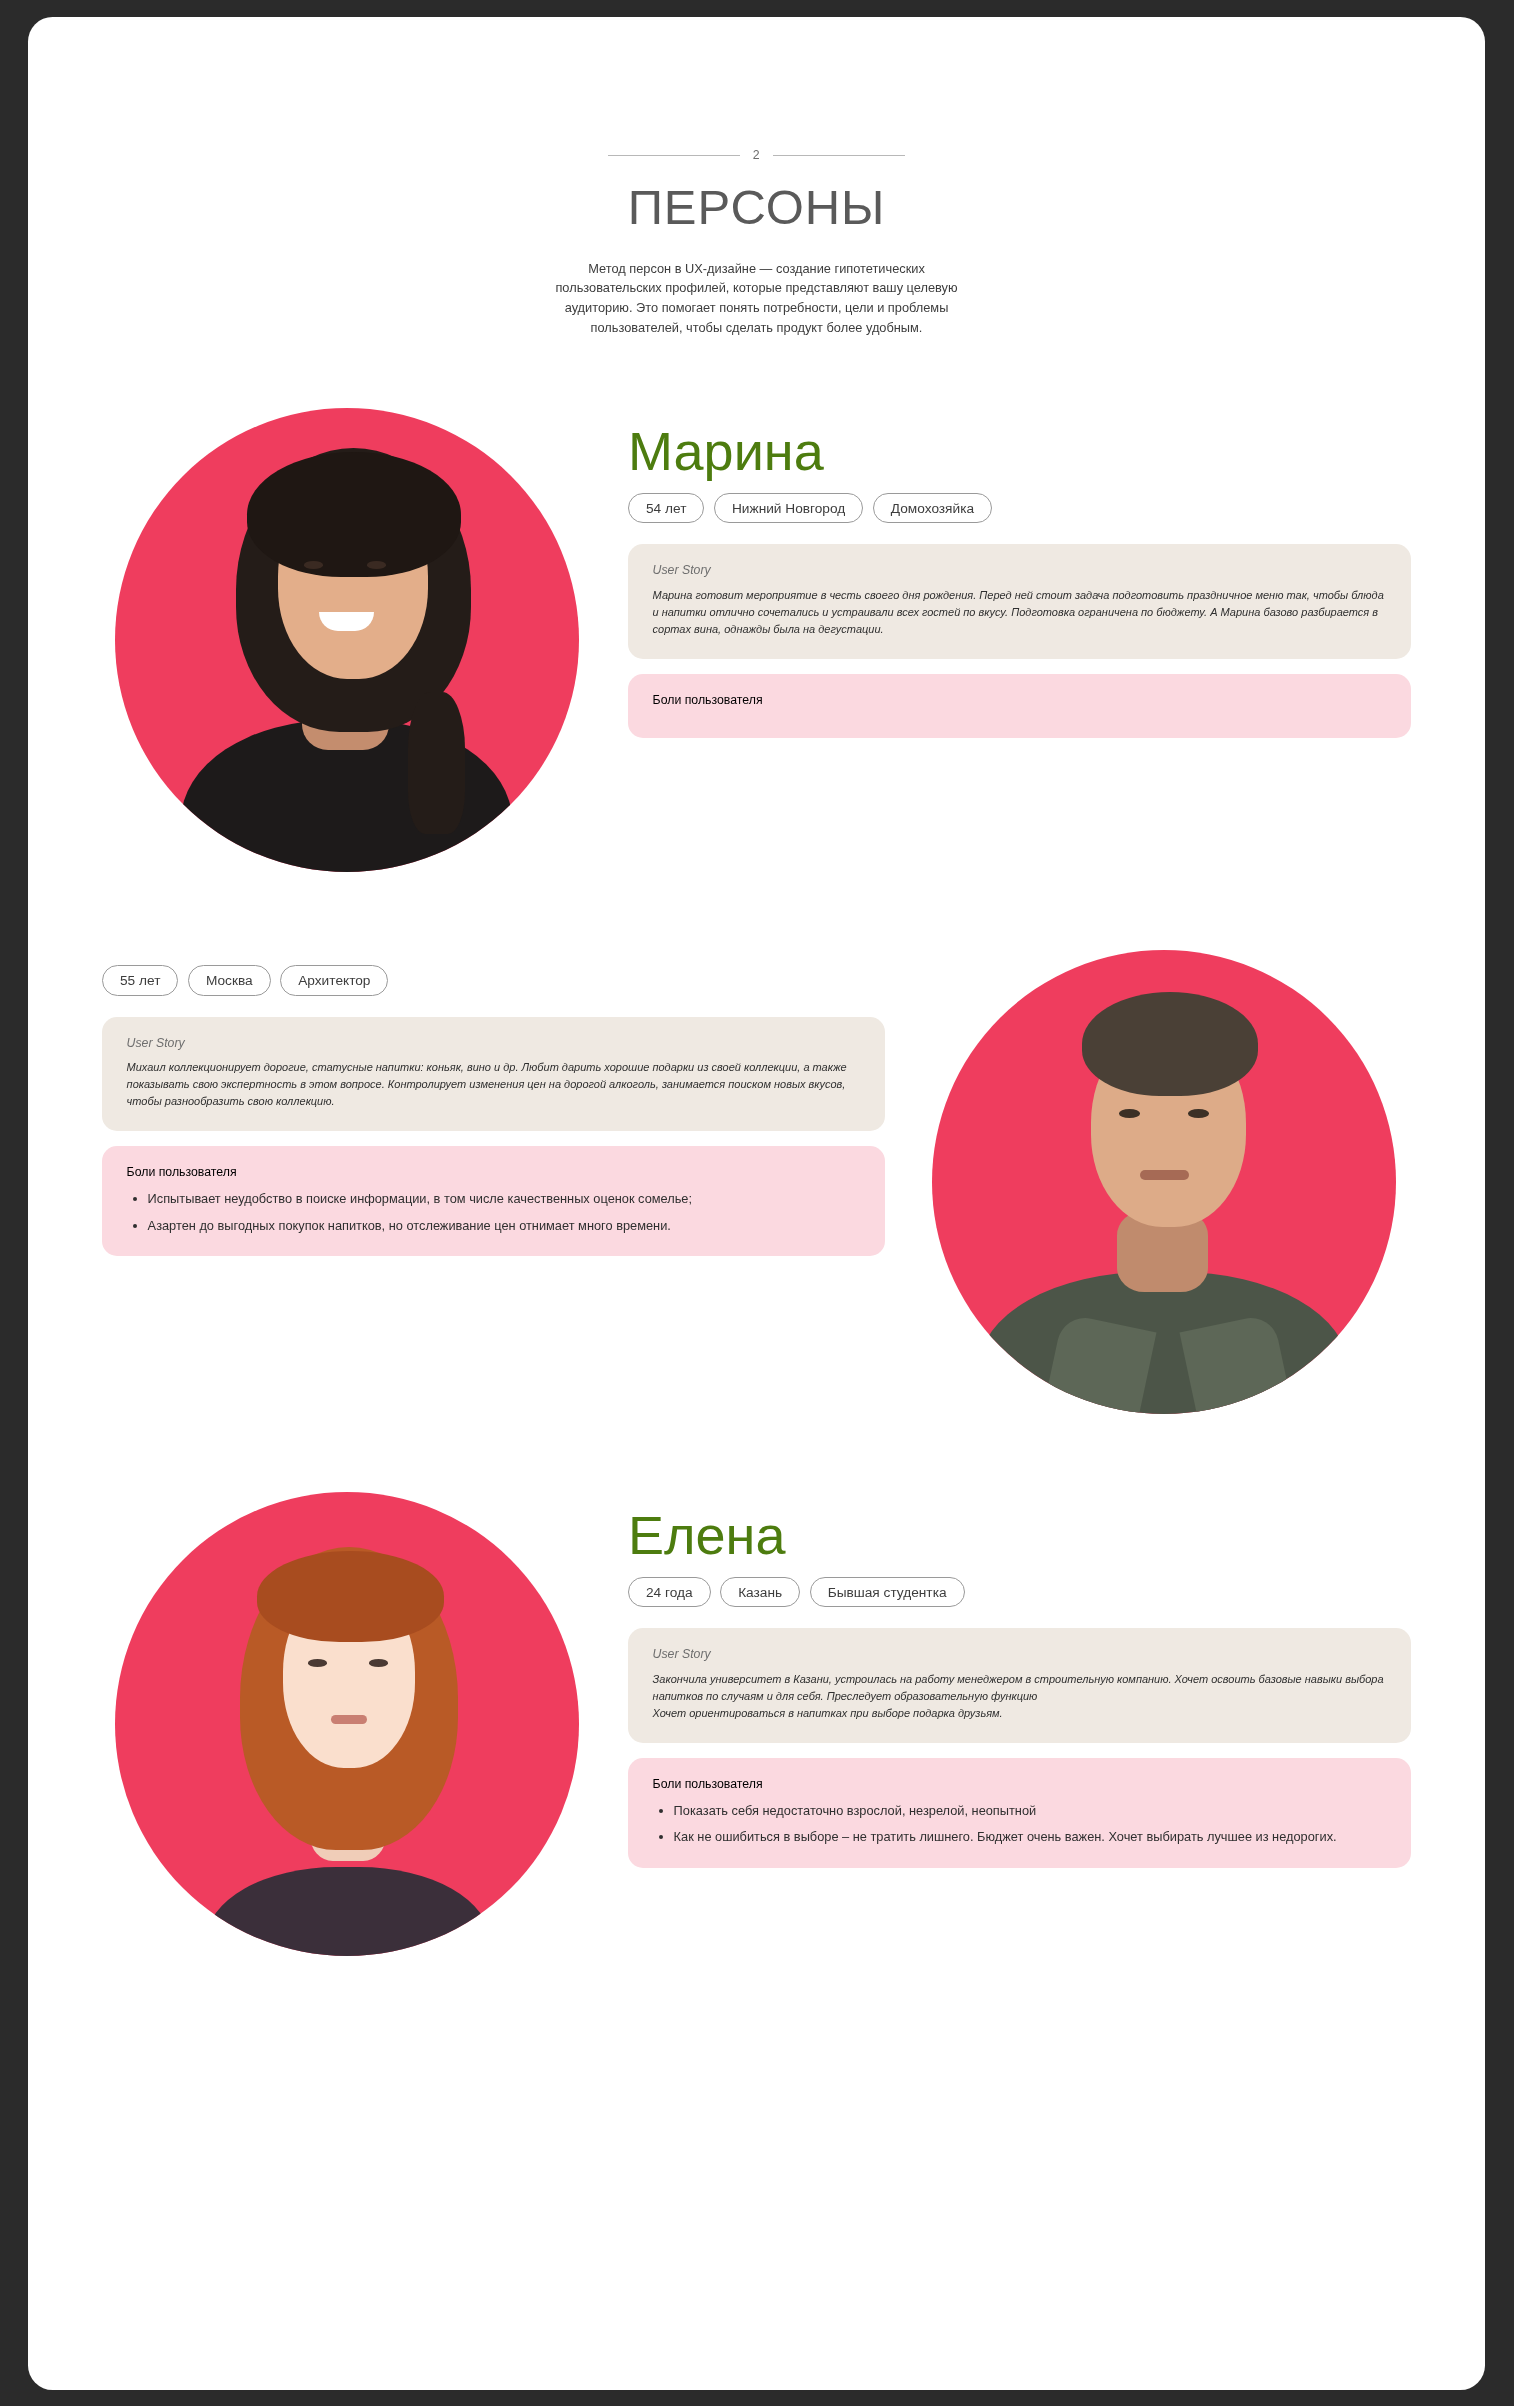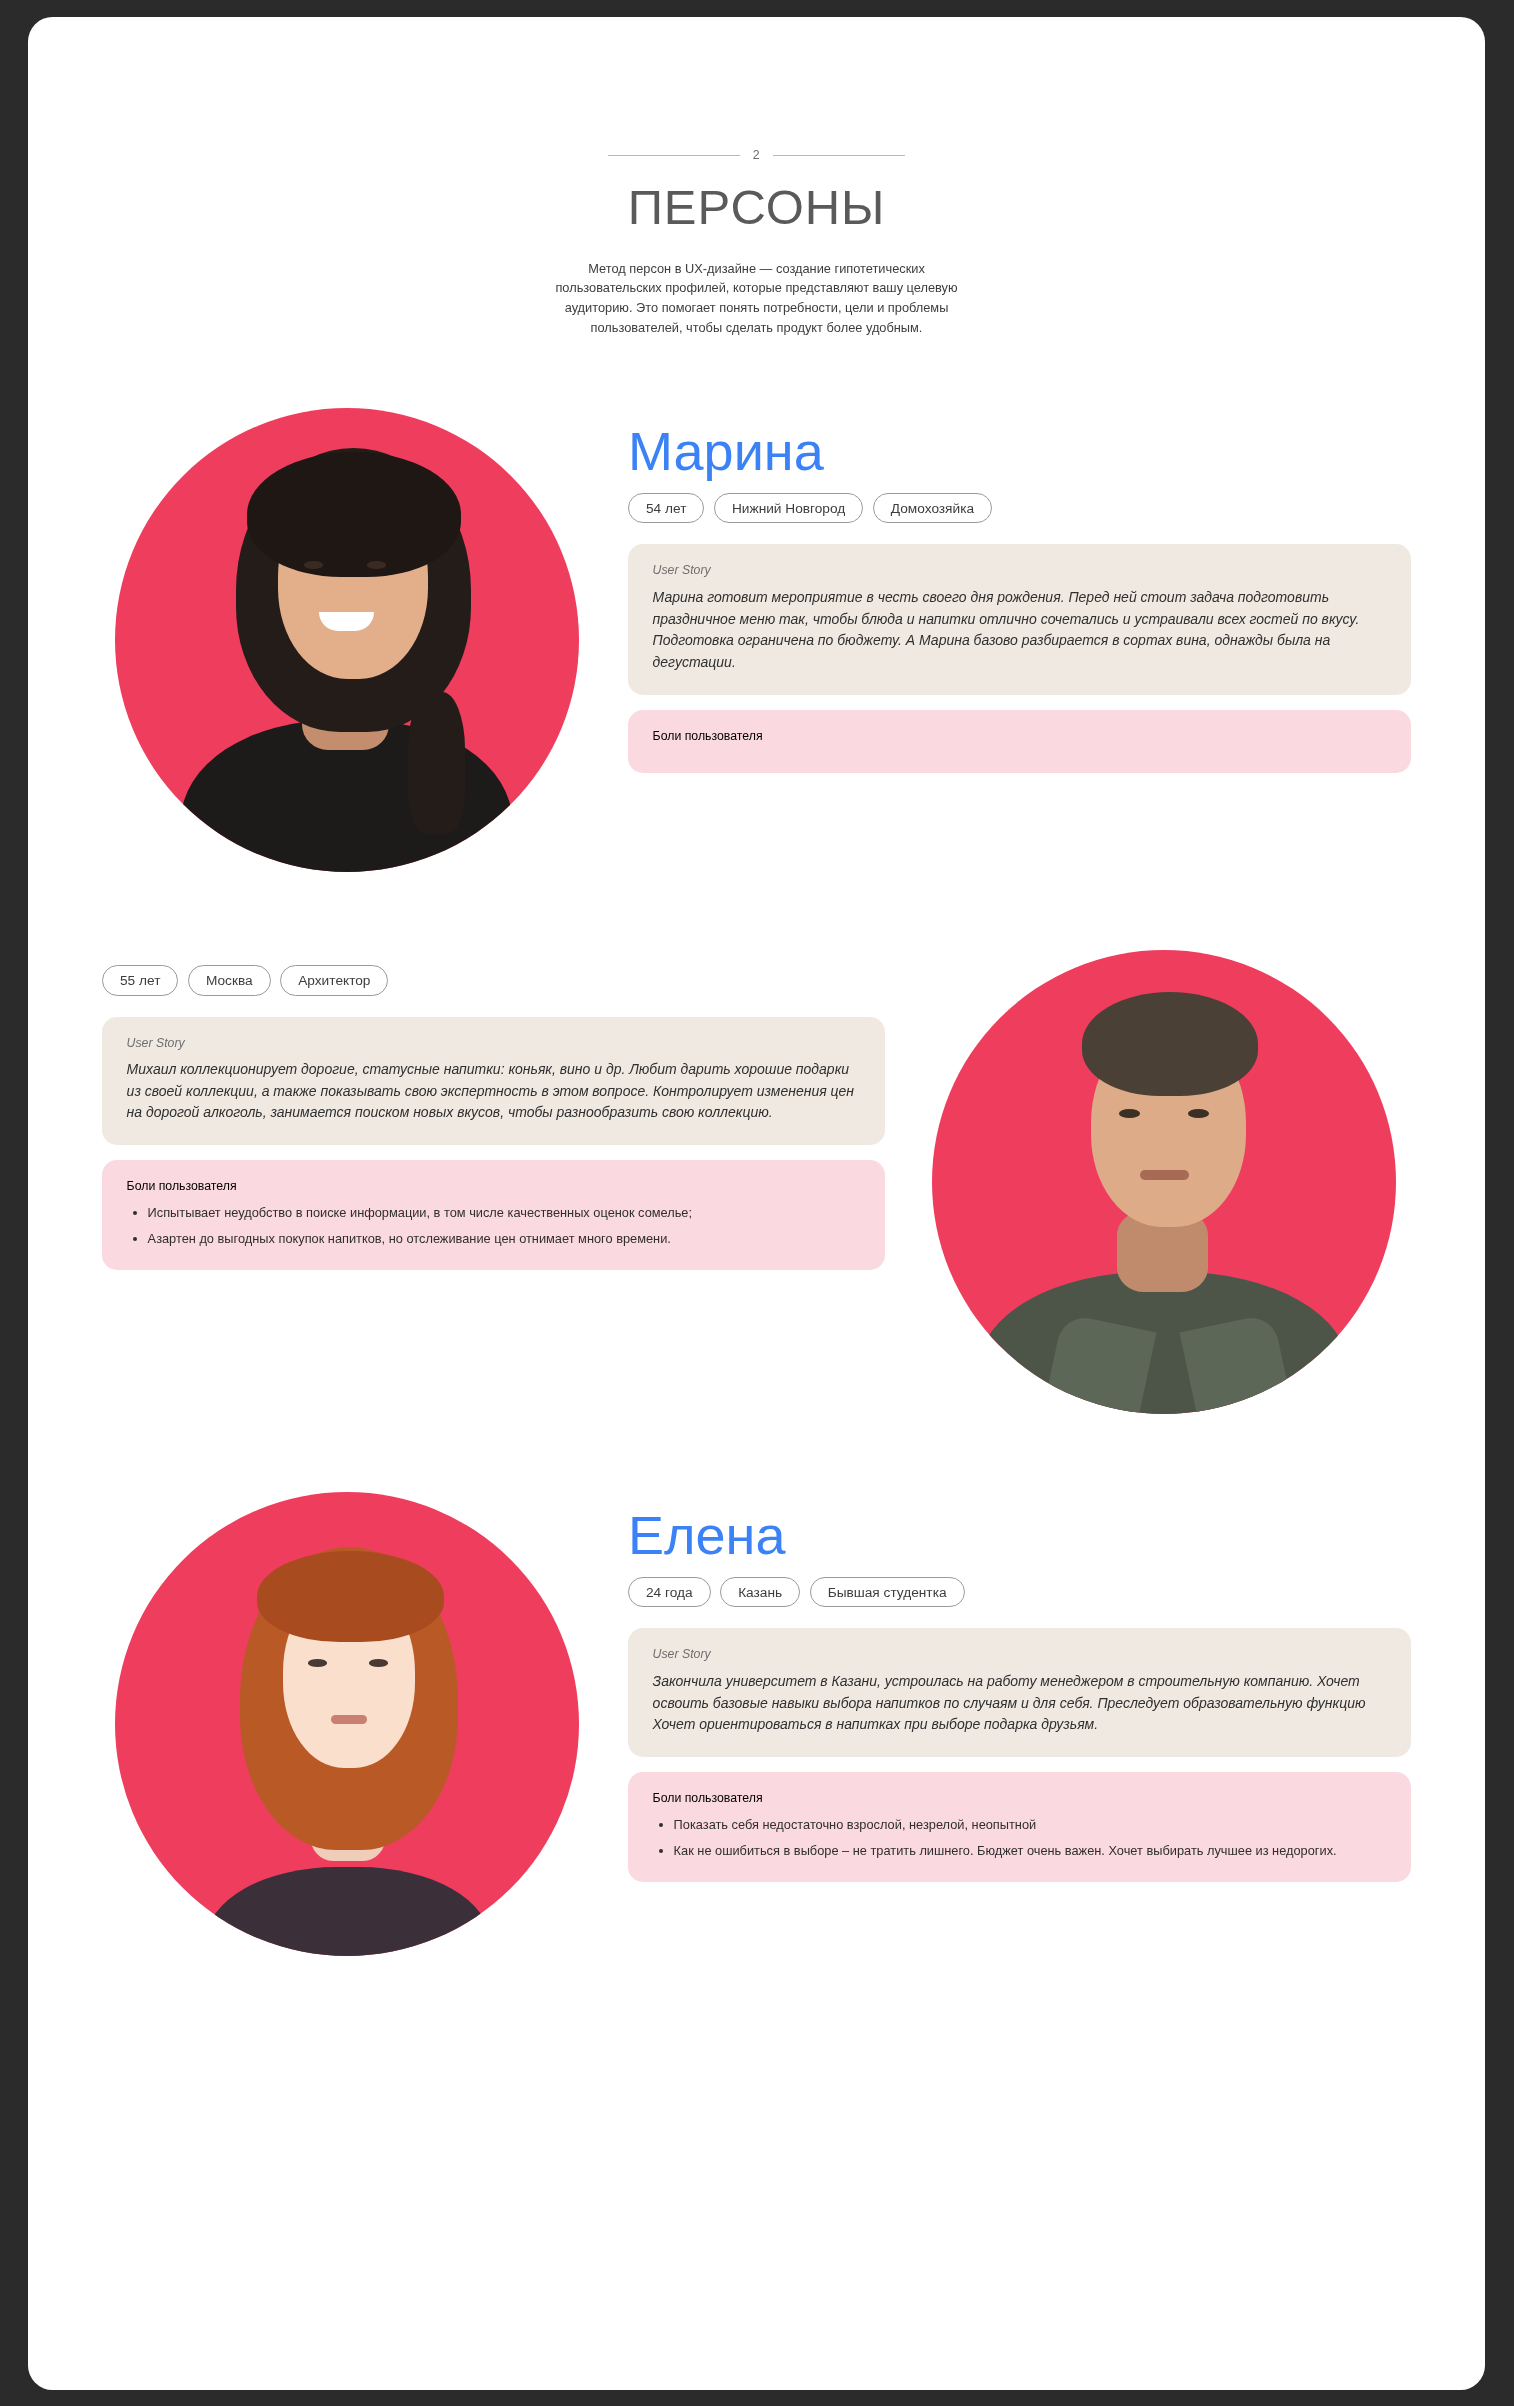--- a/index.html
+++ b/index.html
@@ -120,7 +120,7 @@
   }
   .persona-name {
     font-size: 54px;
-    color: #3b82f6;
+    color: #4d7c0f;
     font-weight: normal;
     line-height: 1.05;
     margin: 0 0 13.2px 0;

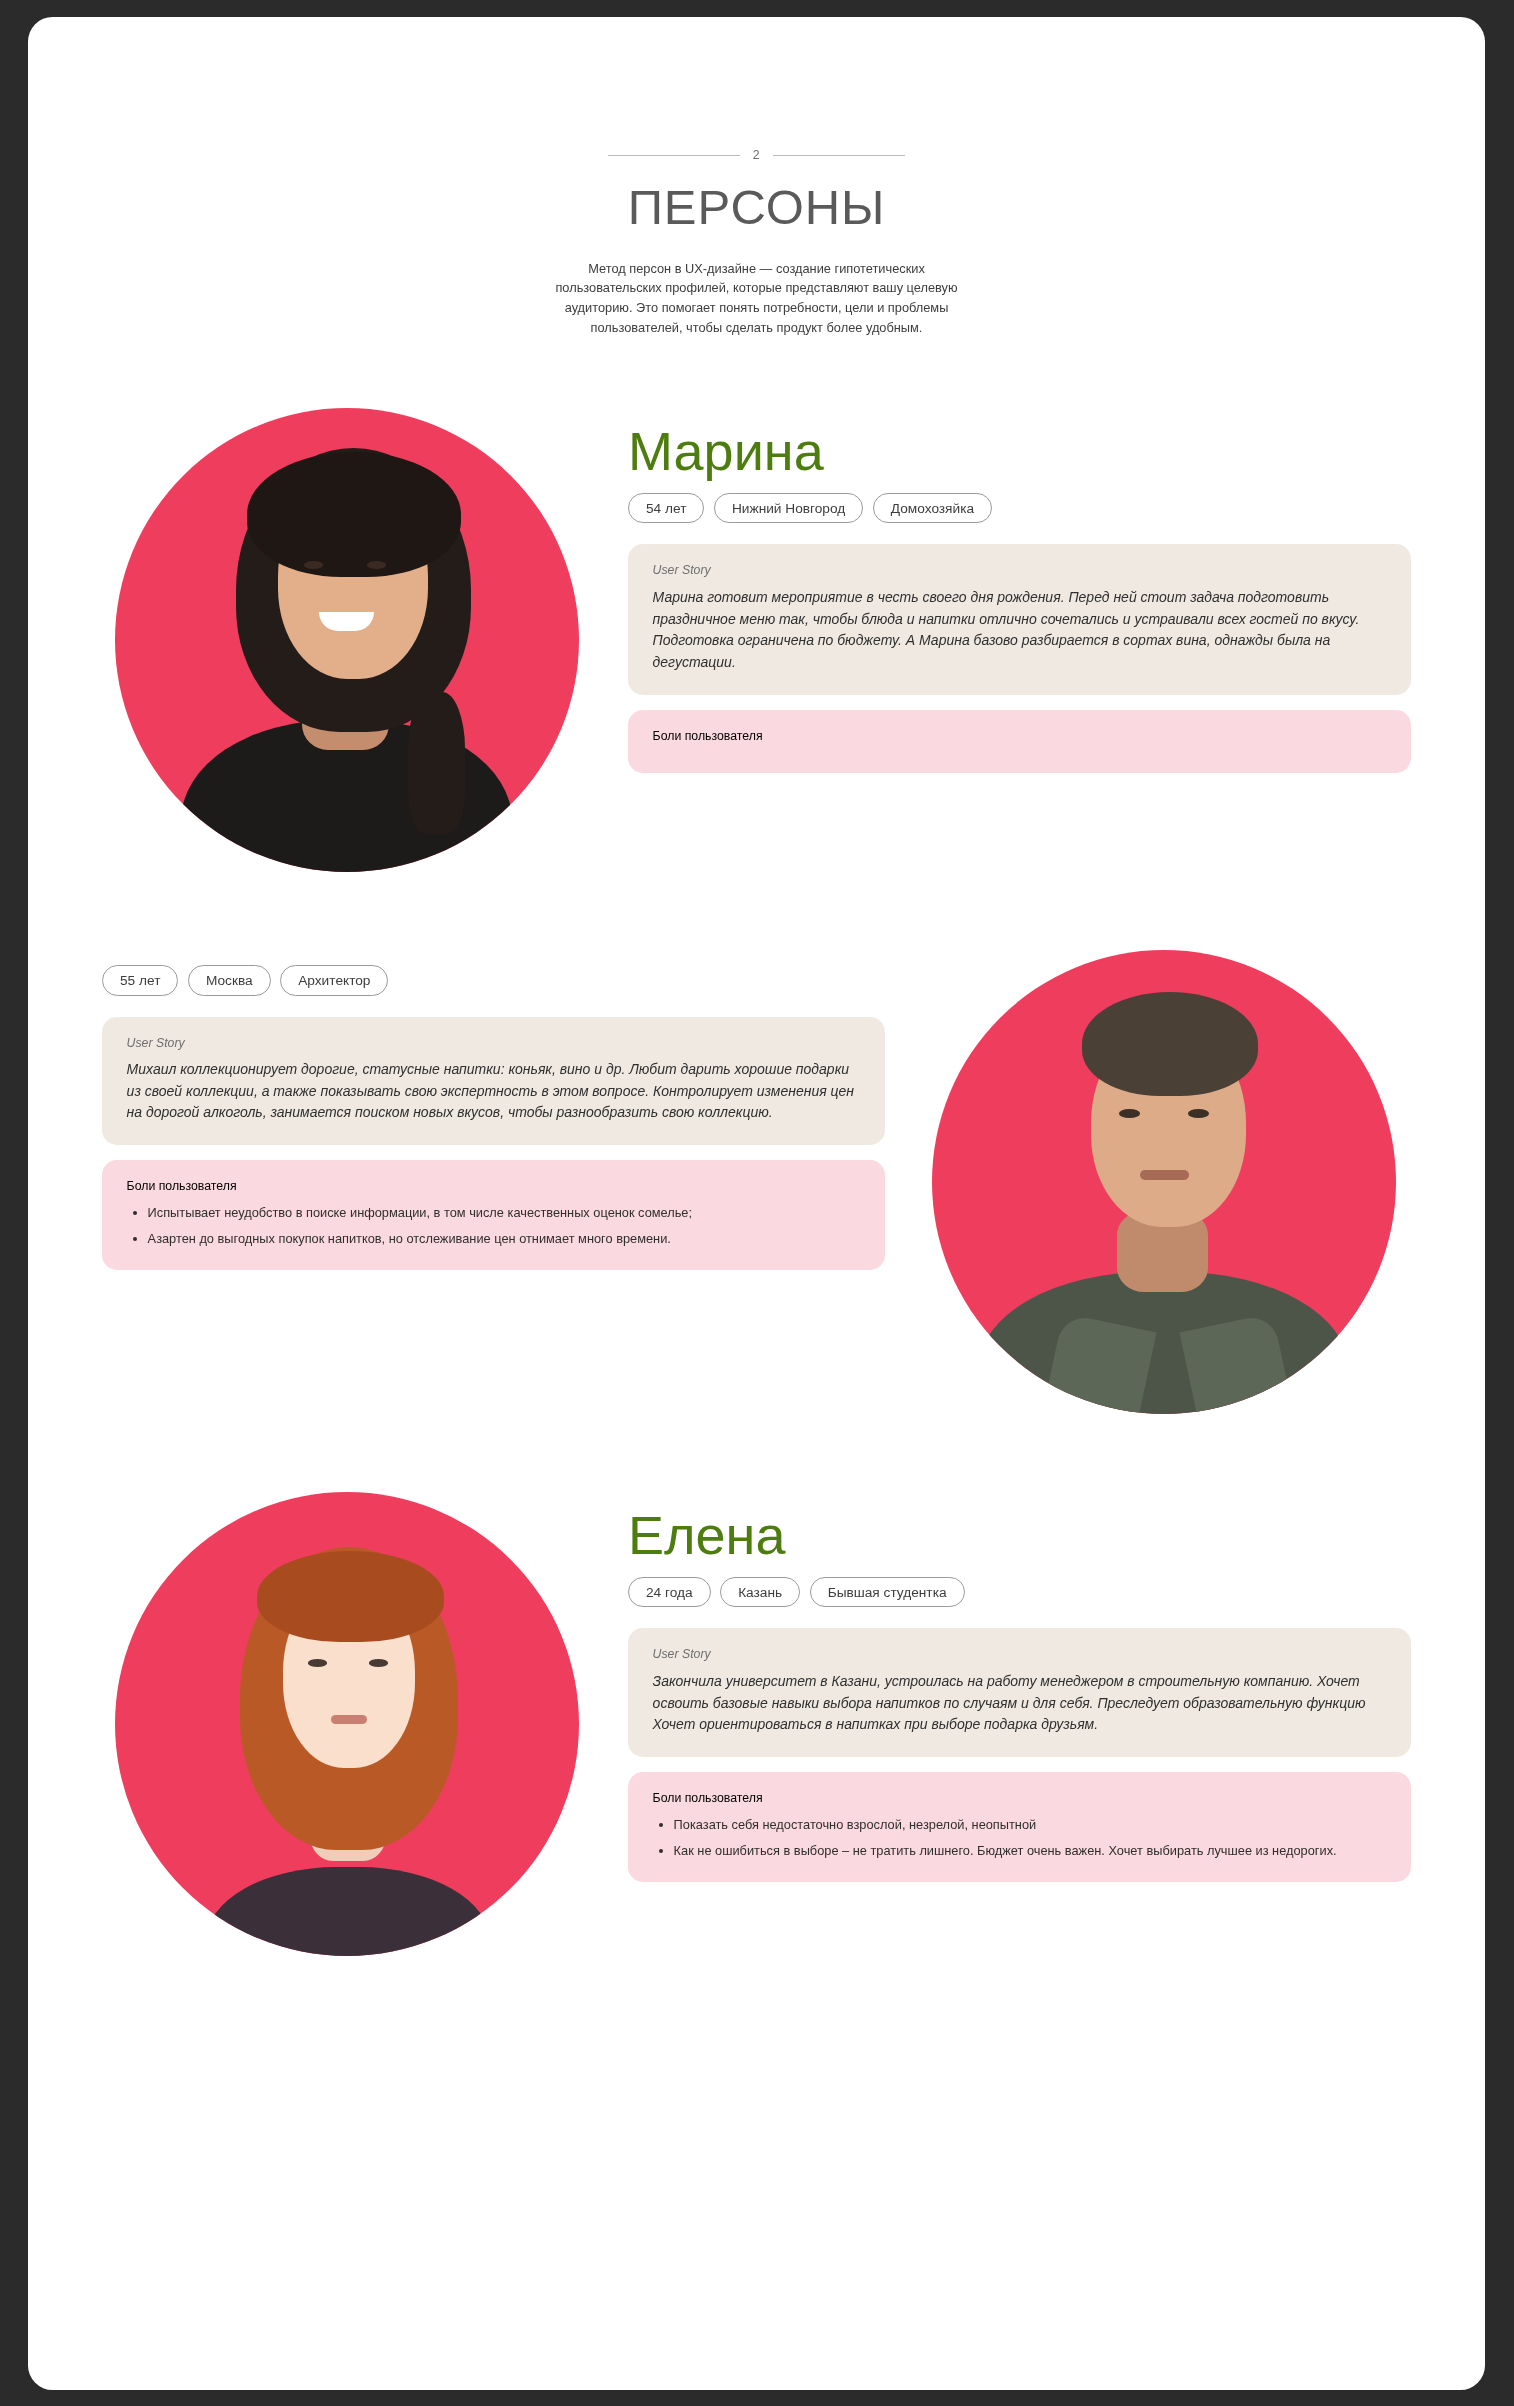--- a/index.html
+++ b/index.html
@@ -157,7 +157,7 @@
   .card.pains .card-label { color: #000000; }
 
   .card-text {
-    font-size: 14px;
+    font-size: 11px;
     line-height: 1.55;
     color: #2f2f2f;
     white-space: pre-line;

